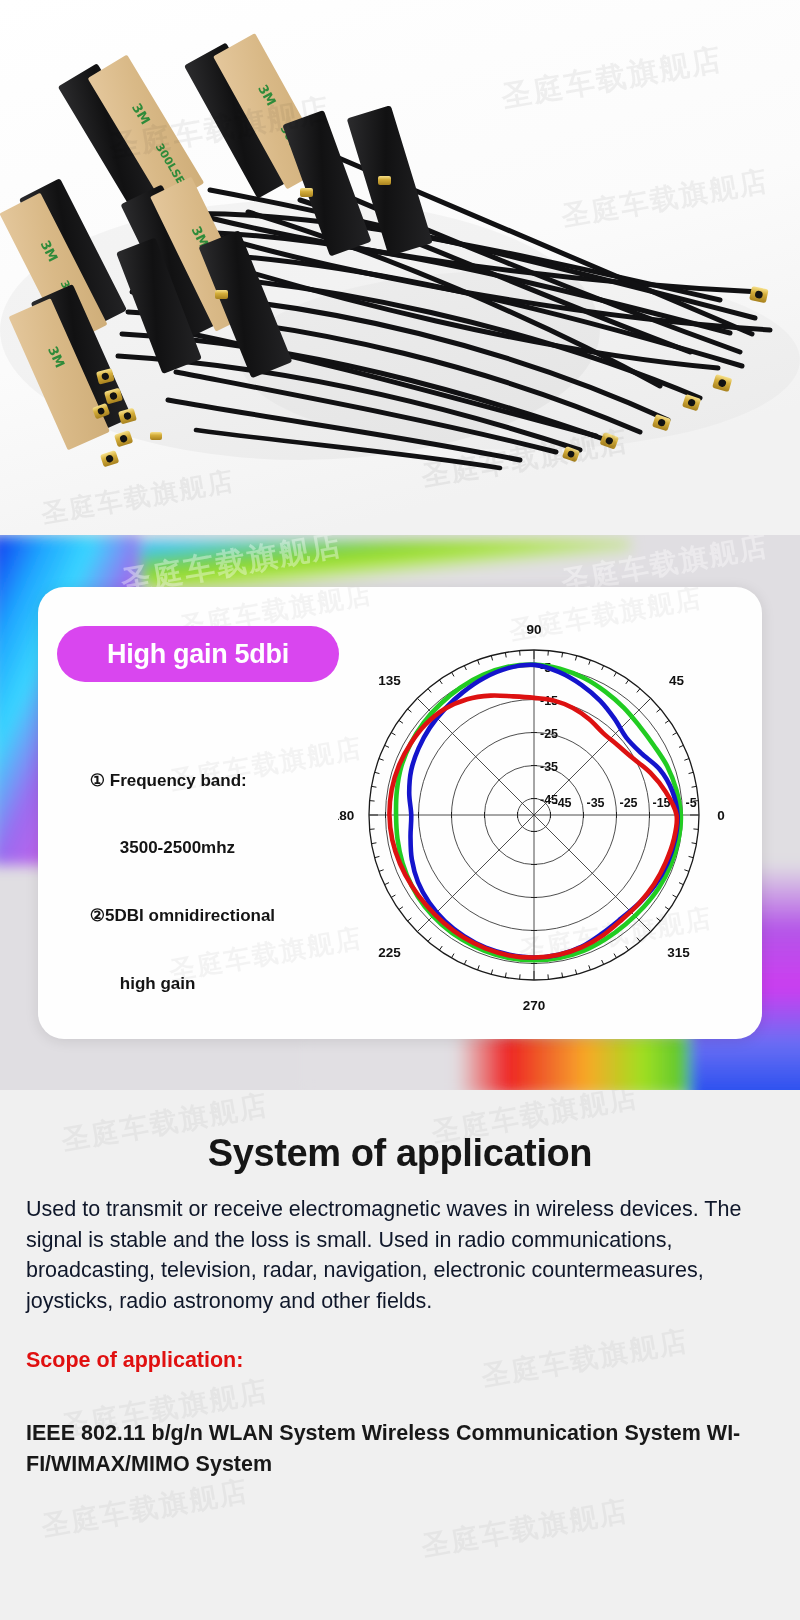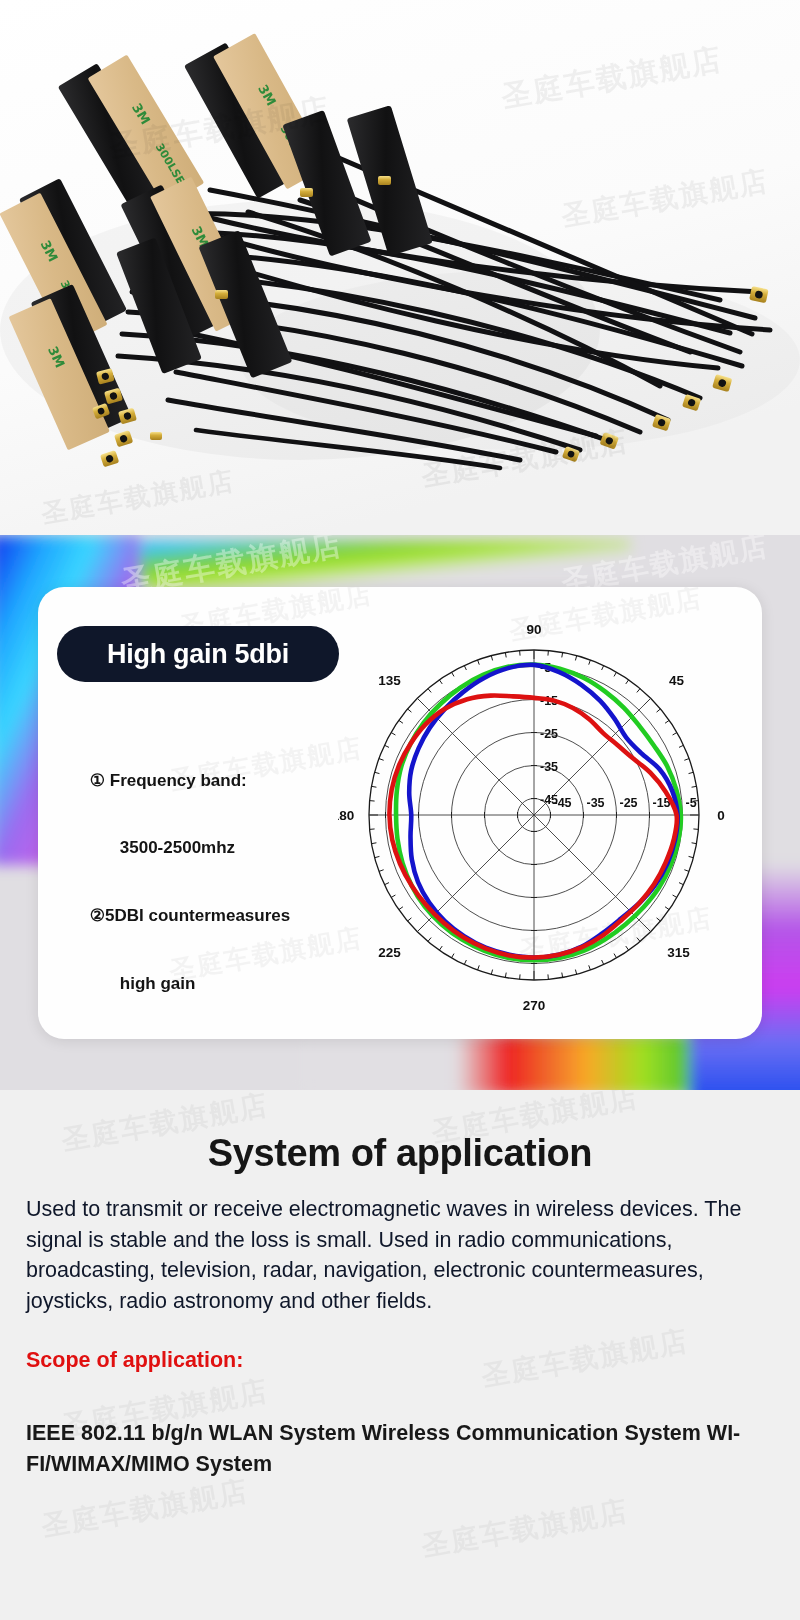--- a/index.html
+++ b/index.html
@@ -41,7 +41,7 @@
   }
   #gain-badge{
     position:absolute; left:19px; top:39px; width:282px; height:56px;
-    background:#0f172a; border-radius:28px;
+    background:#d946ef; border-radius:28px;
     display:flex; align-items:center; justify-content:center;
   }
   #gain-badge span{

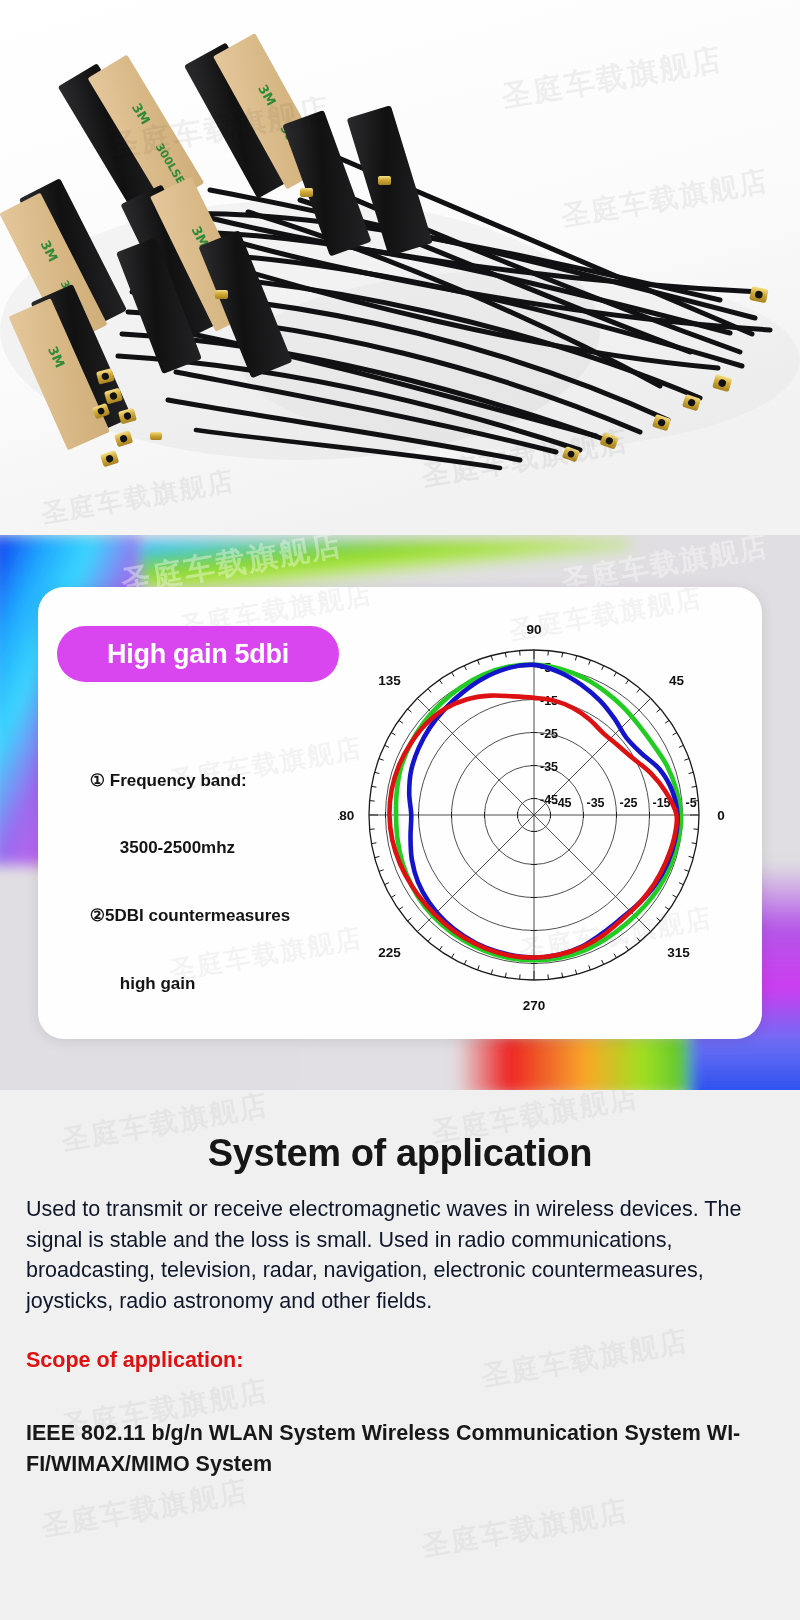--- a/index.html
+++ b/index.html
@@ -331,7 +331,7 @@
         <span>3500-2500mhz</span>
       </div>
       <div class="feat-line">
-        <span>②</span><span>5DBI countermeasures</span>
+        <span>②</span><span>5DBI omnidirectional</span>
       </div>
       <div class="feat-line feat-indent">
         <span>high gain</span>

